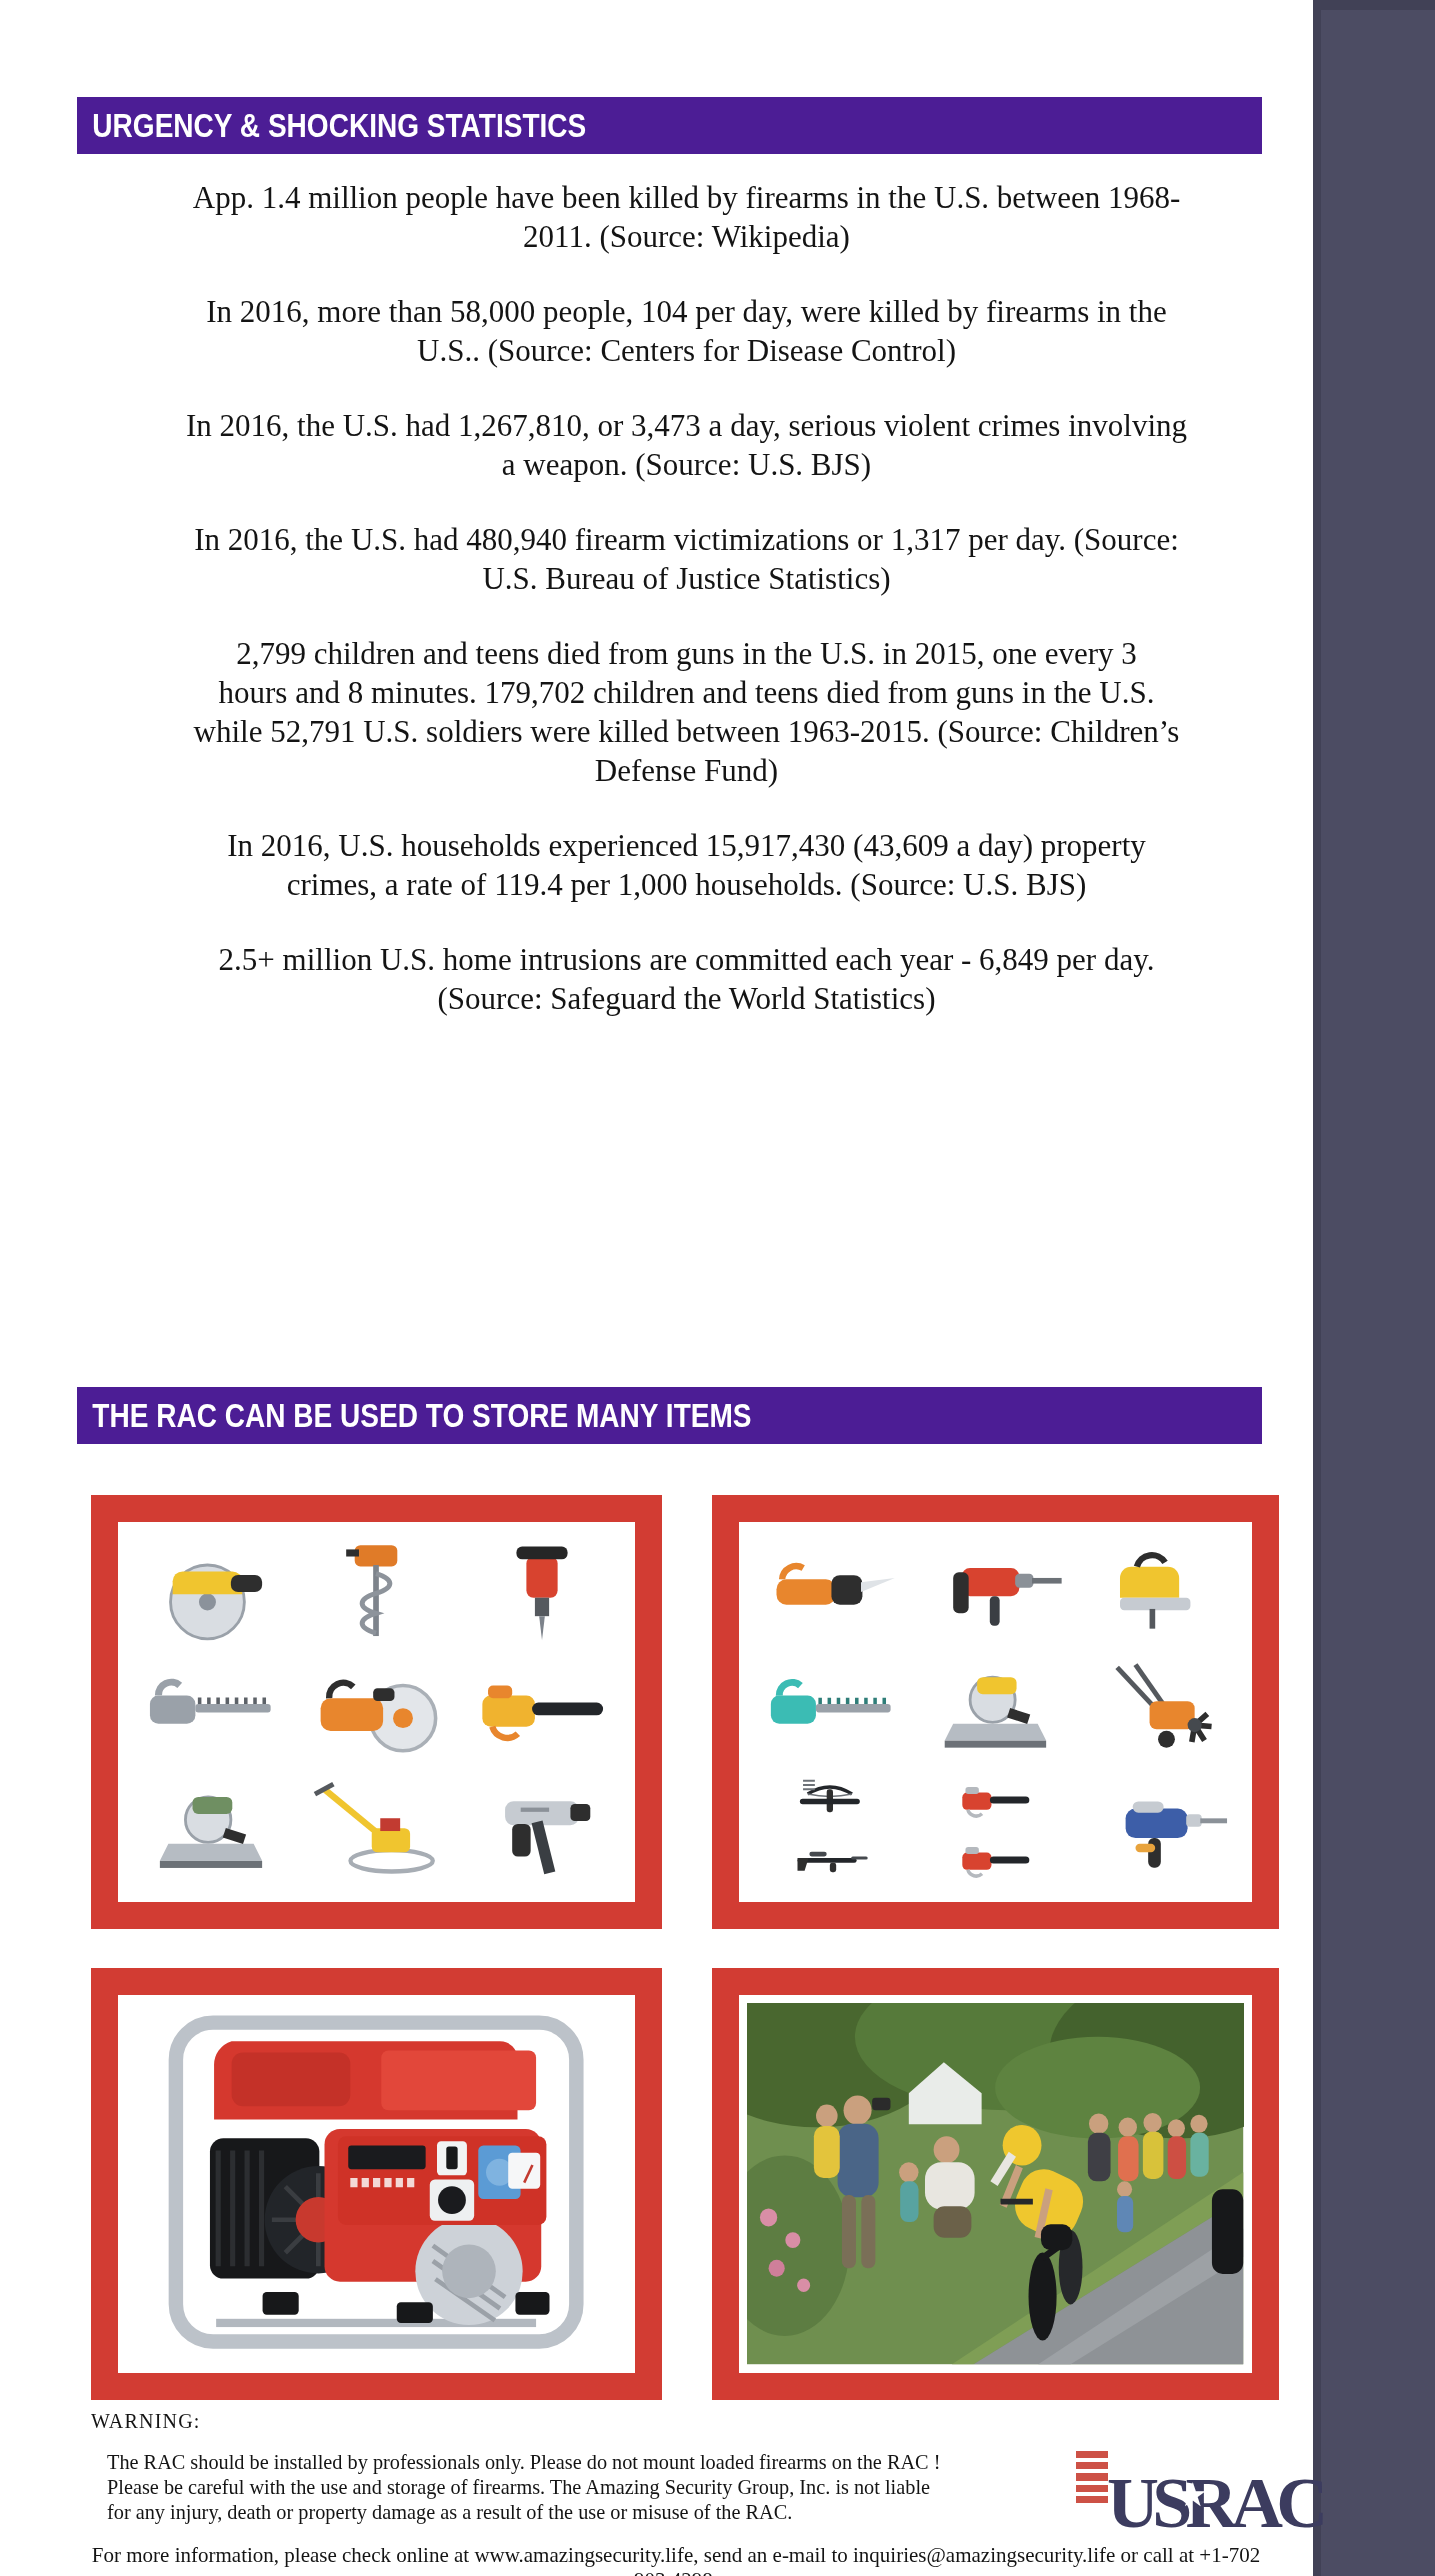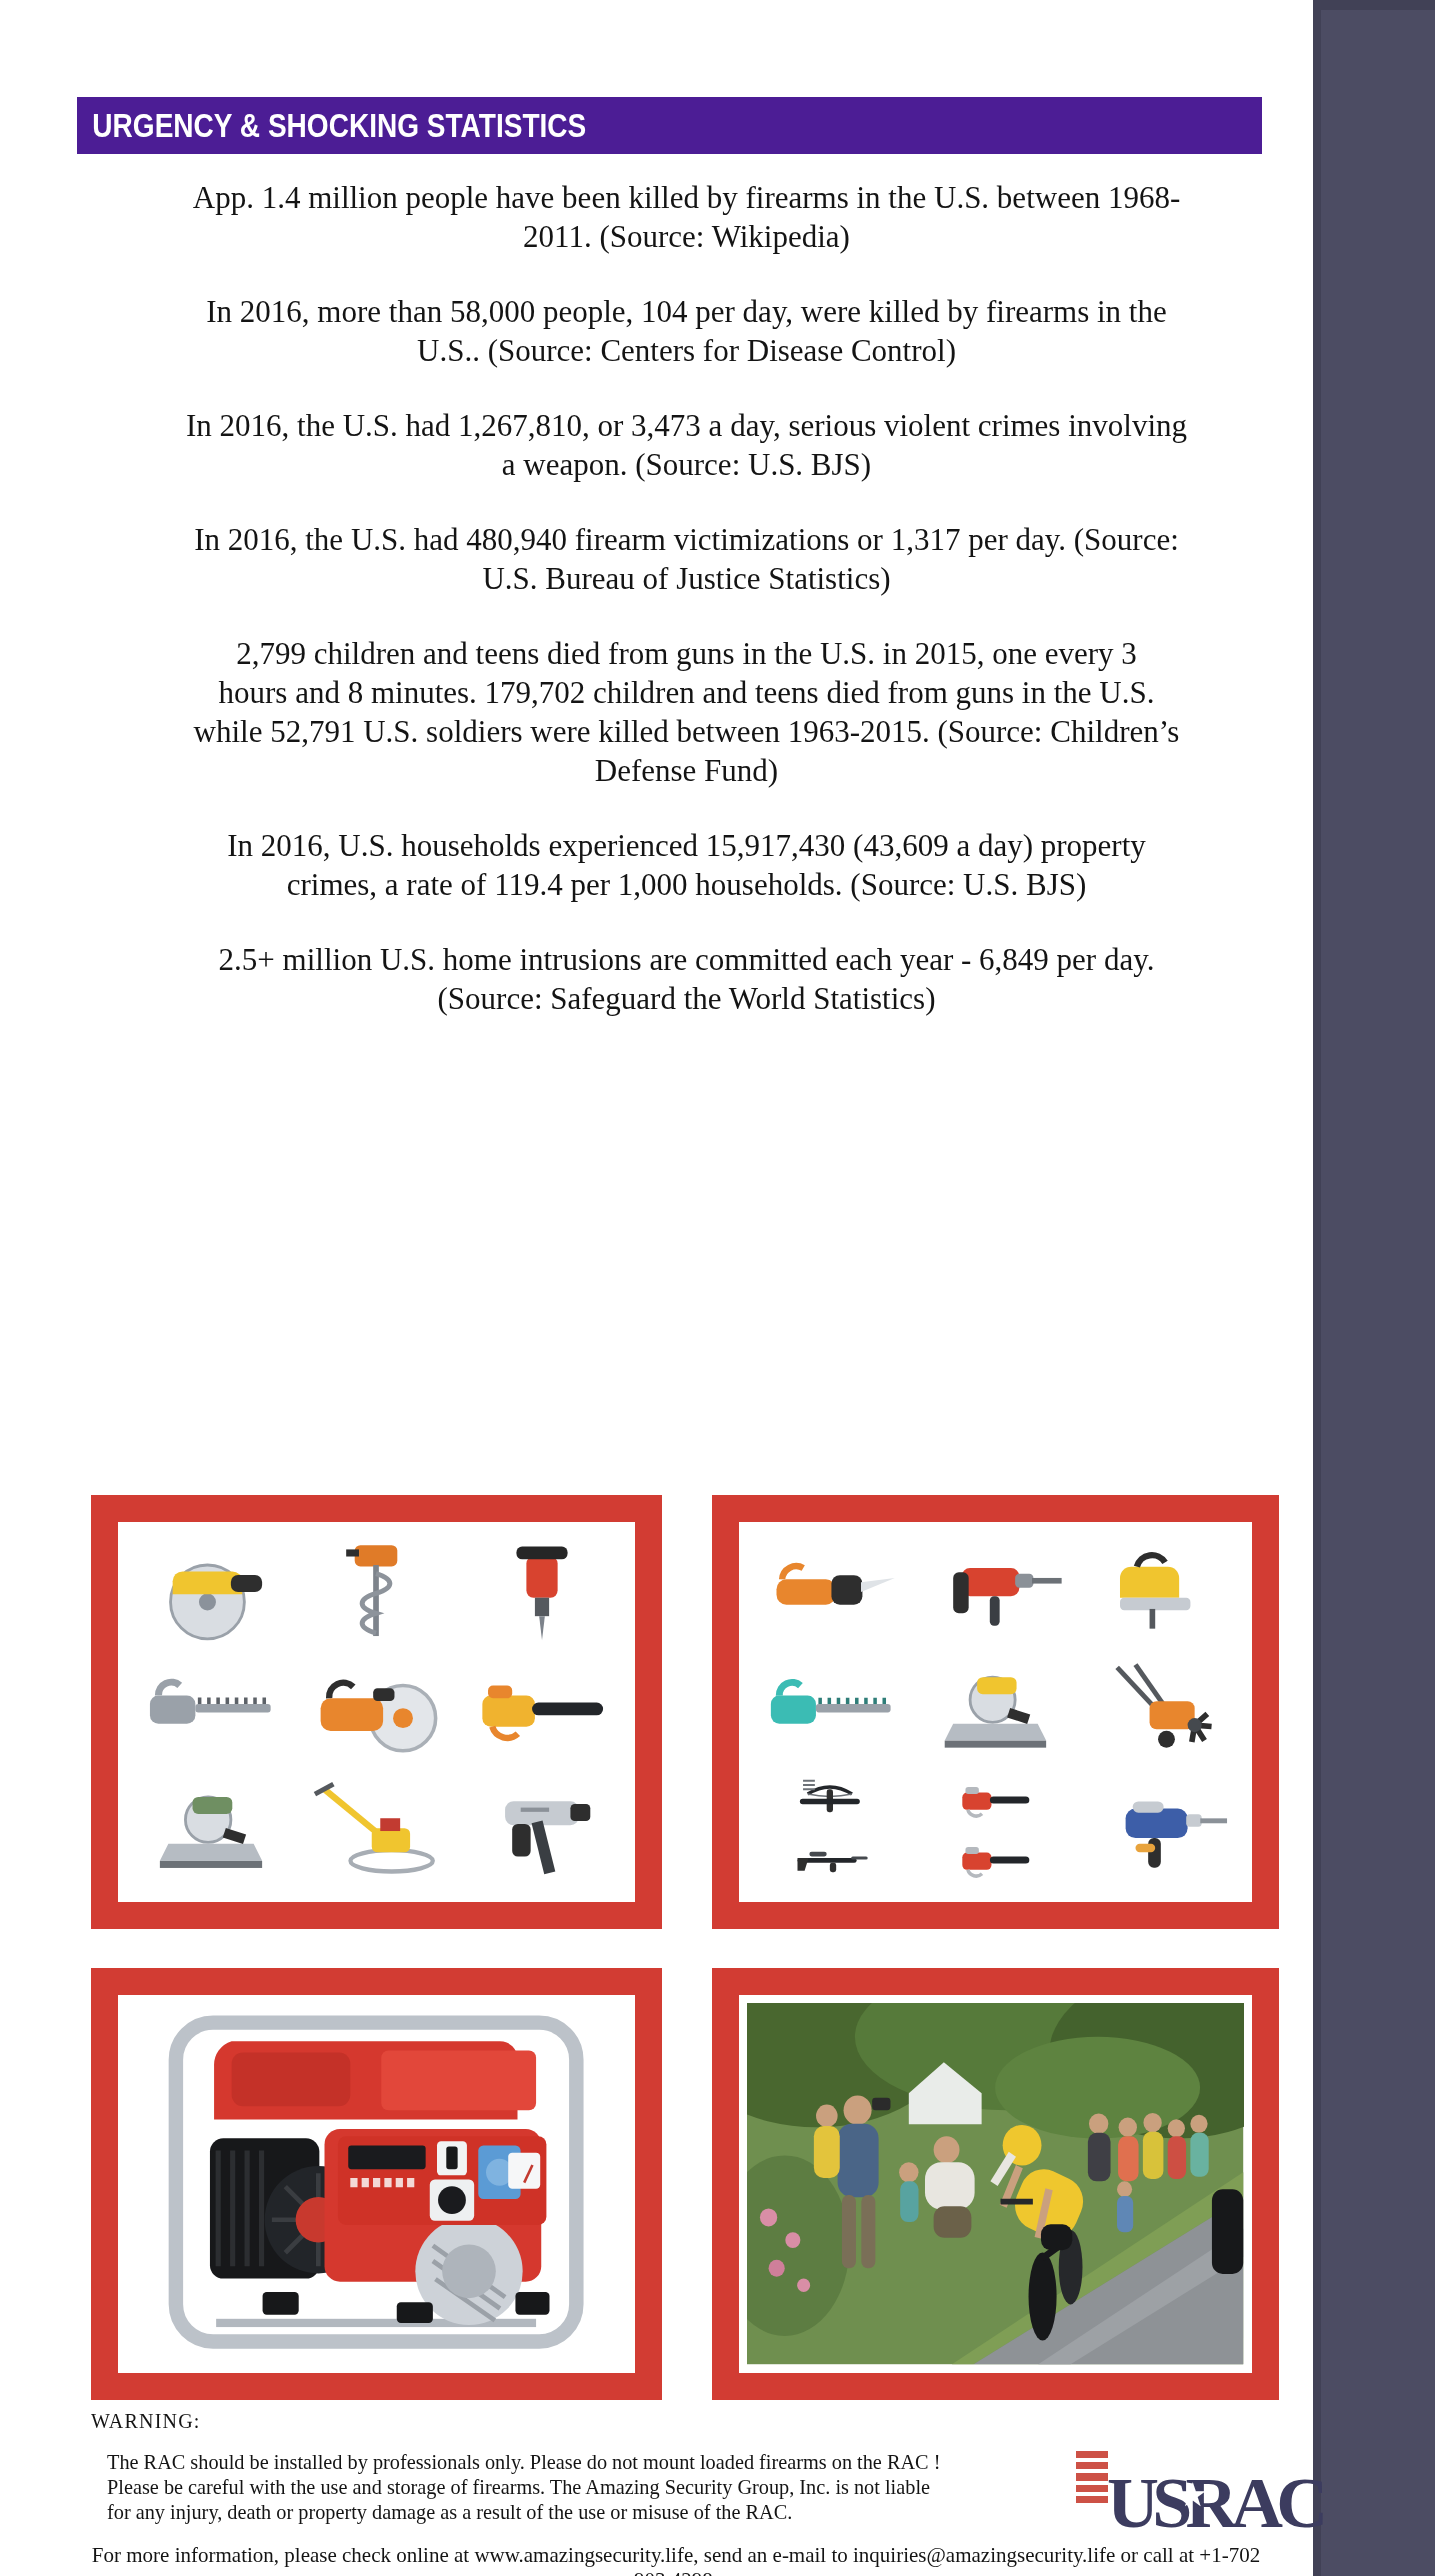--- a/index.html
+++ b/index.html
@@ -84,6 +84,9 @@
 (Source: Safeguard the World Statistics)</p>
     </div>
 
+  <div class="banner banner-rac">
+    <span class="btxt">THE RAC CAN BE USED TO STORE MANY ITEMS</span>
+  </div>
 
   <div class="panel panel-1">
     <div class="tool-grid" id="toolgrid1">

